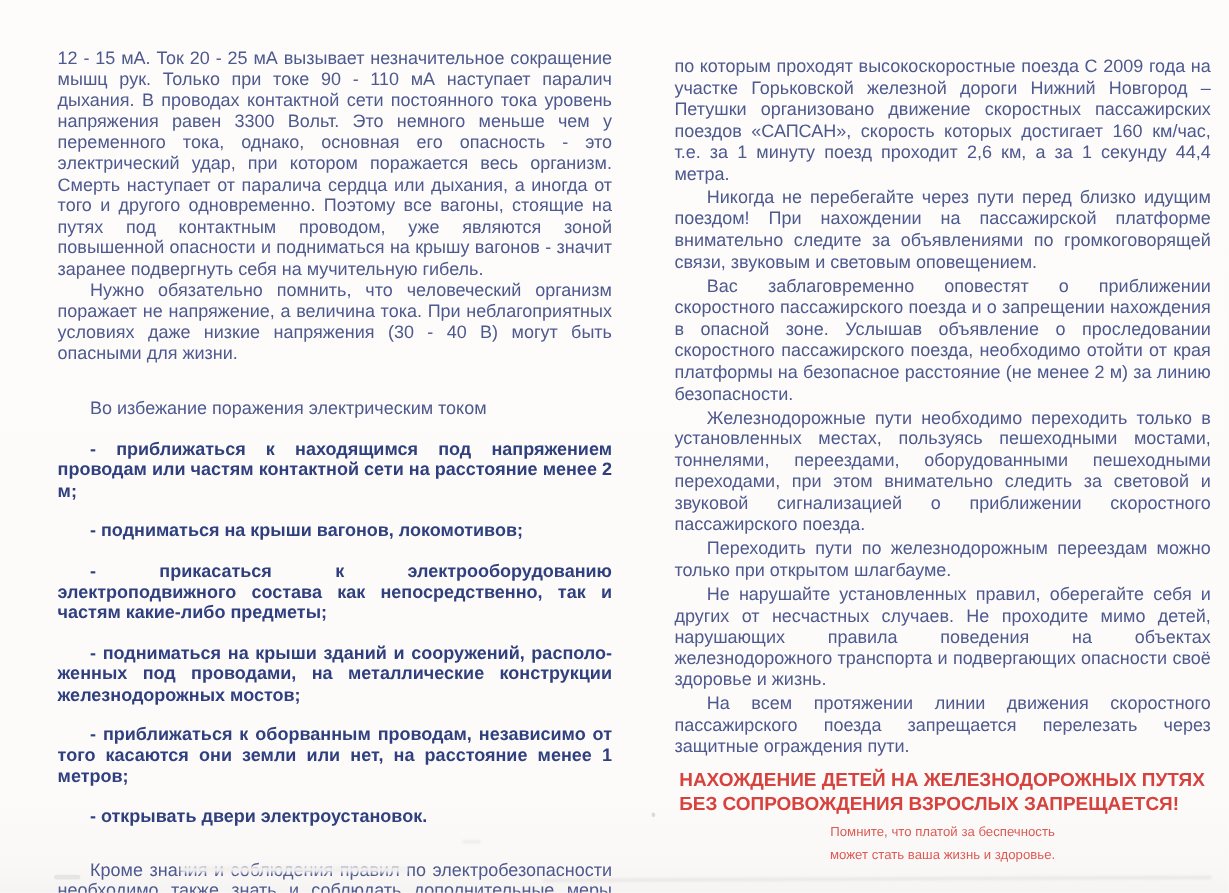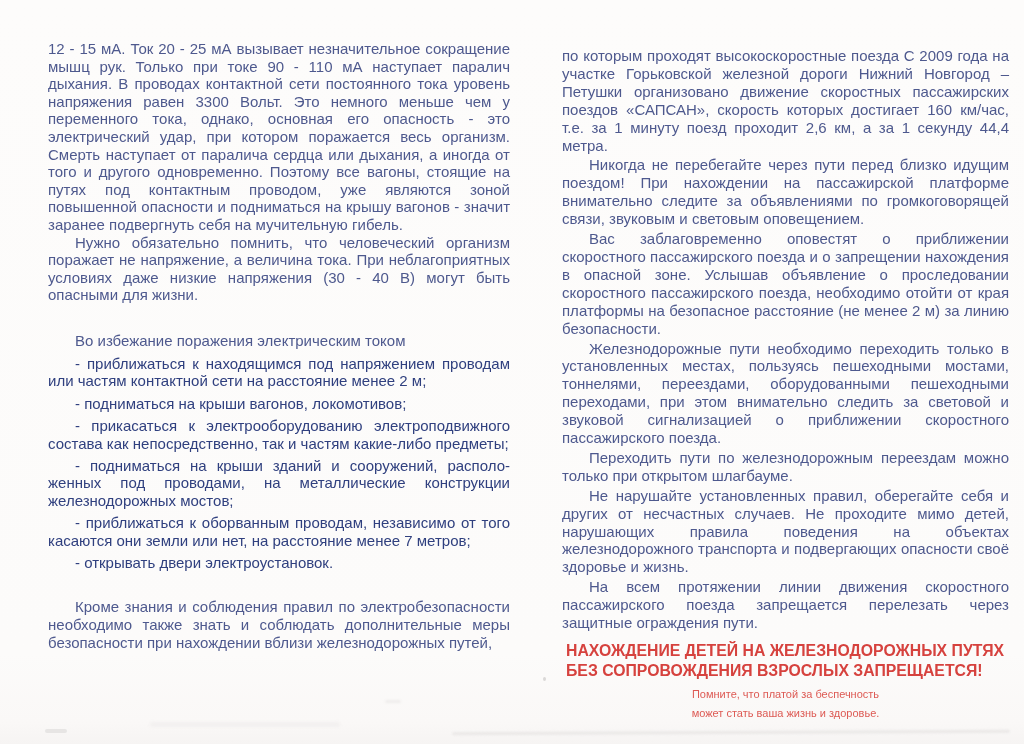--- a/index.html
+++ b/index.html
@@ -48,10 +48,10 @@
   }
   .prohibited-list { margin-top: 1px; }
   p.item {
-    margin: 5px 0 0 0;
+    margin: 16px 0 0 0;
     font-size: 15px;
     line-height: 17.4px;
-    font-weight: normal;
+    font-weight: bold;
     color: #30407f;
     text-align: justify;
   }

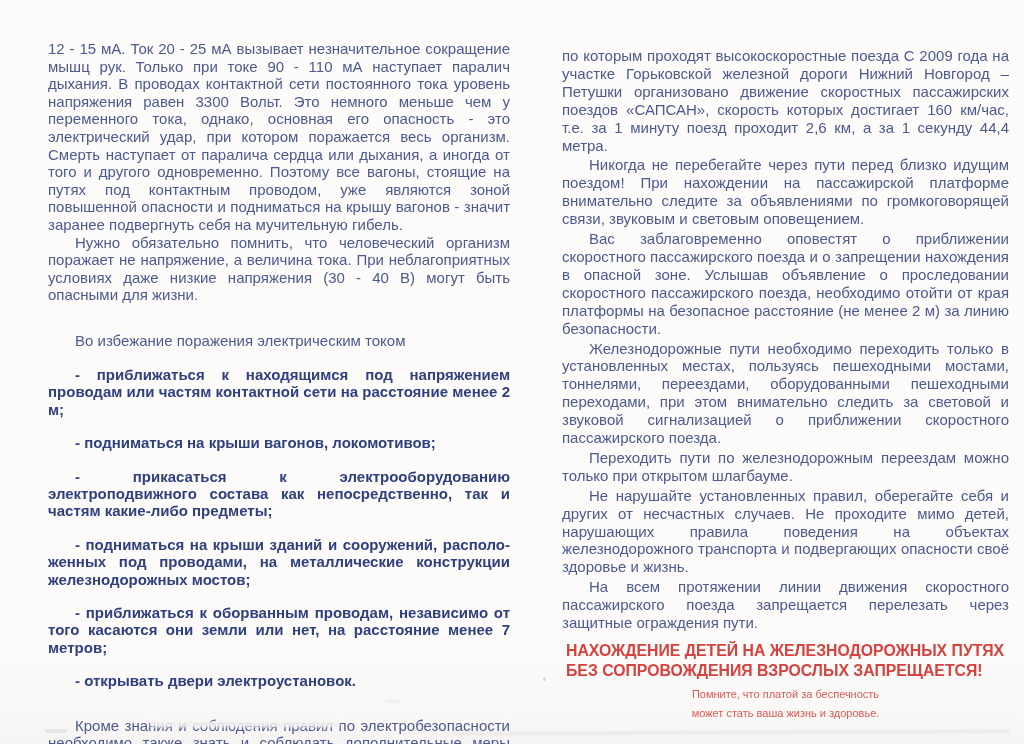--- a/index.html
+++ b/index.html
@@ -117,7 +117,7 @@
       <p class="item indent">- подниматься на крыши вагонов, локомотивов;</p>
       <p class="item indent">- прикасаться к электрооборудованию электроподвижного состава как непосредственно, так и частям какие-либо предметы;</p>
       <p class="item indent">- подниматься на крыши зданий и сооружений, располо-женных под проводами, на металлические конструкции железнодорожных мостов;</p>
-      <p class="item indent">- приближаться к оборванным проводам, независимо от того касаются они земли или нет, на расстояние менее 7 метров;</p>
+      <p class="item indent">- приближаться к оборванным проводам, независимо от того касаются они земли или нет, на расстояние менее 1 метров;</p>
       <p class="item indent">- открывать двери электроустановок.</p>
     </div>
 

